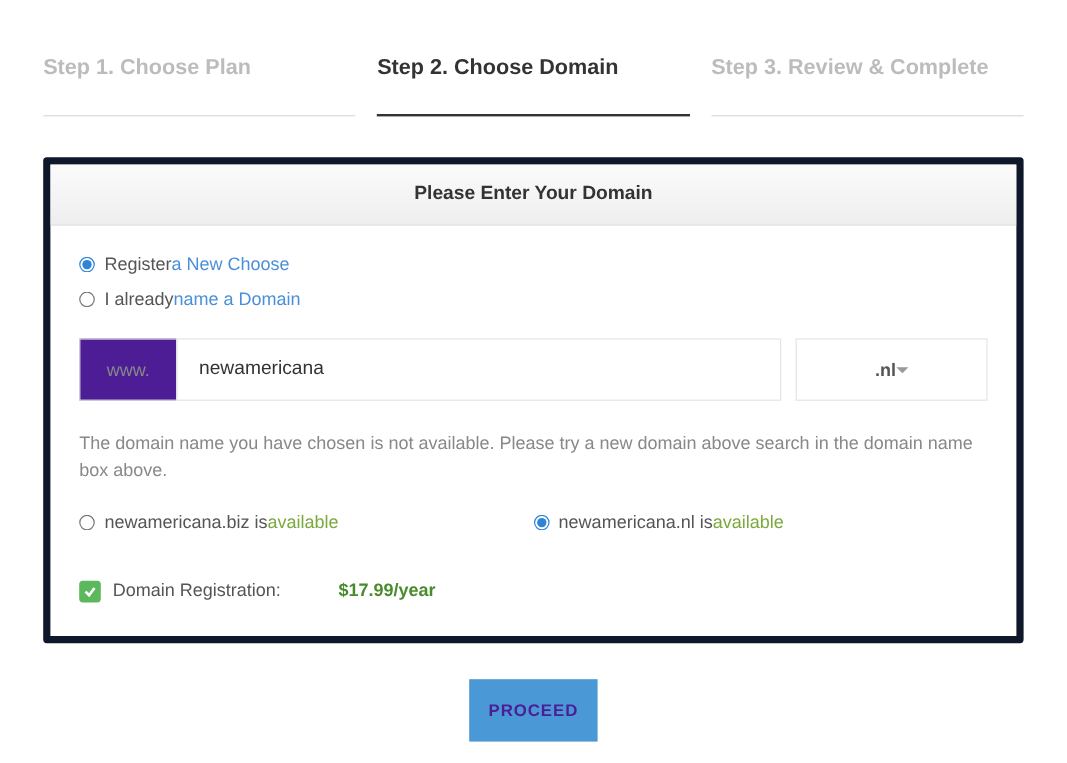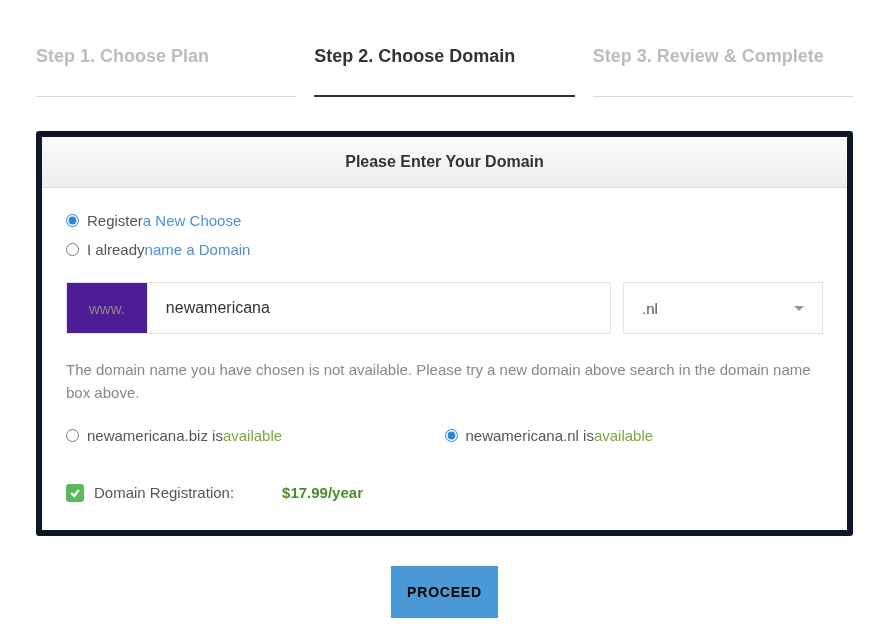--- a/index.html
+++ b/index.html
@@ -84,16 +84,17 @@
       flex: 1;
     }
     .tld-select {
-      width: 200px;
+      width: 160px;
       border: 1px solid #e4e4e4;
       padding: 16px 18px;
       font-size: 15px;
       color: #555;
       display: flex;
       align-items: center;
-      justify-content: space-between;
+      justify-content: center;
       cursor: pointer;
       background: #fff;
+      font-weight: bold;
     }
     .caret {
       width: 0; height: 0;

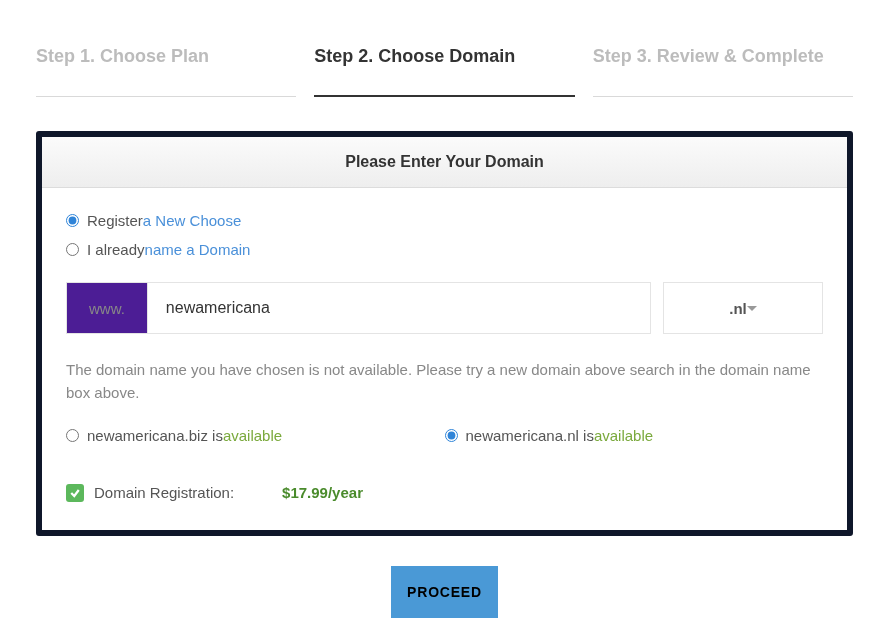--- a/index.html
+++ b/index.html
@@ -148,7 +148,7 @@
     .proceed-wrap { text-align: center; margin-top: 30px; }
     .proceed-btn {
       background: #4a99d6;
-      color: #000000;
+      color: #4c1d95;
       font-weight: 700;
       font-size: 14px;
       letter-spacing: 0.8px;

